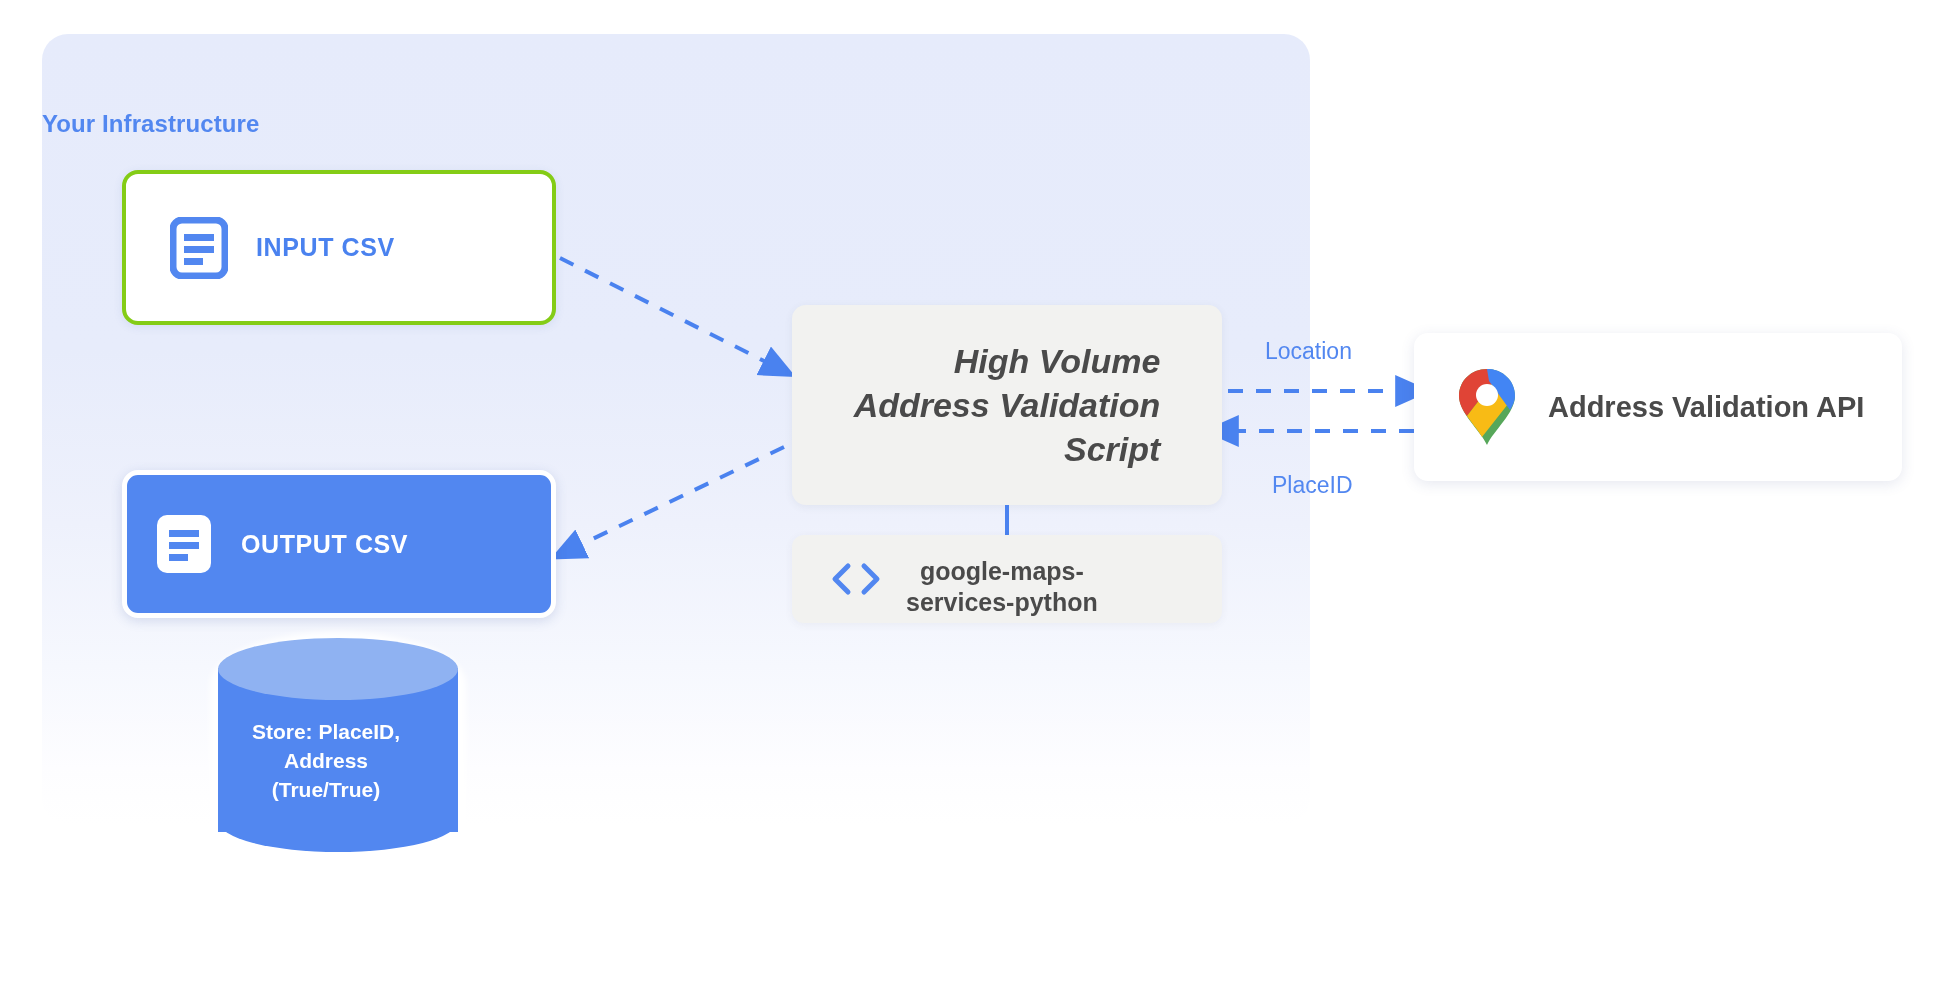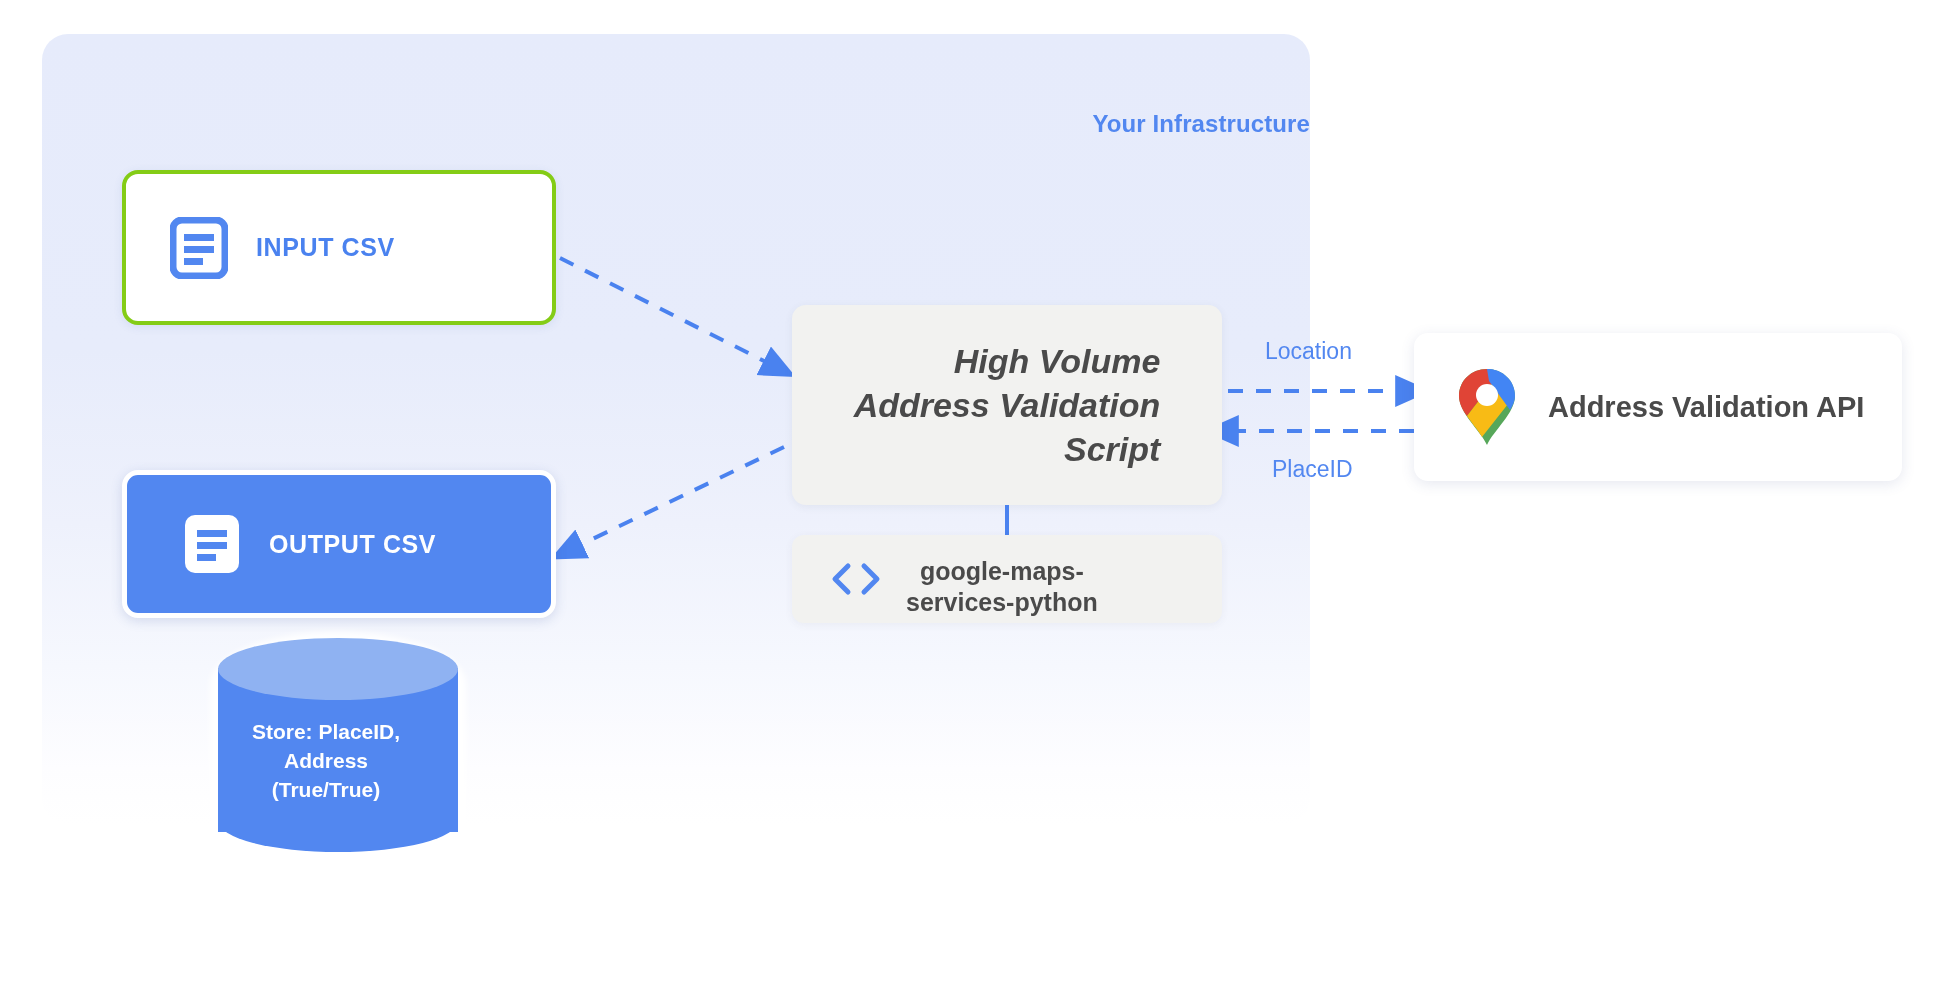--- a/index.html
+++ b/index.html
@@ -44,7 +44,7 @@
     left: 0;
     top: 76px;
     width: 1268px;
-    text-align: right;
+    text-align: left;
     color: #5287f0;
     font-size: 24px;
     font-weight: 700;

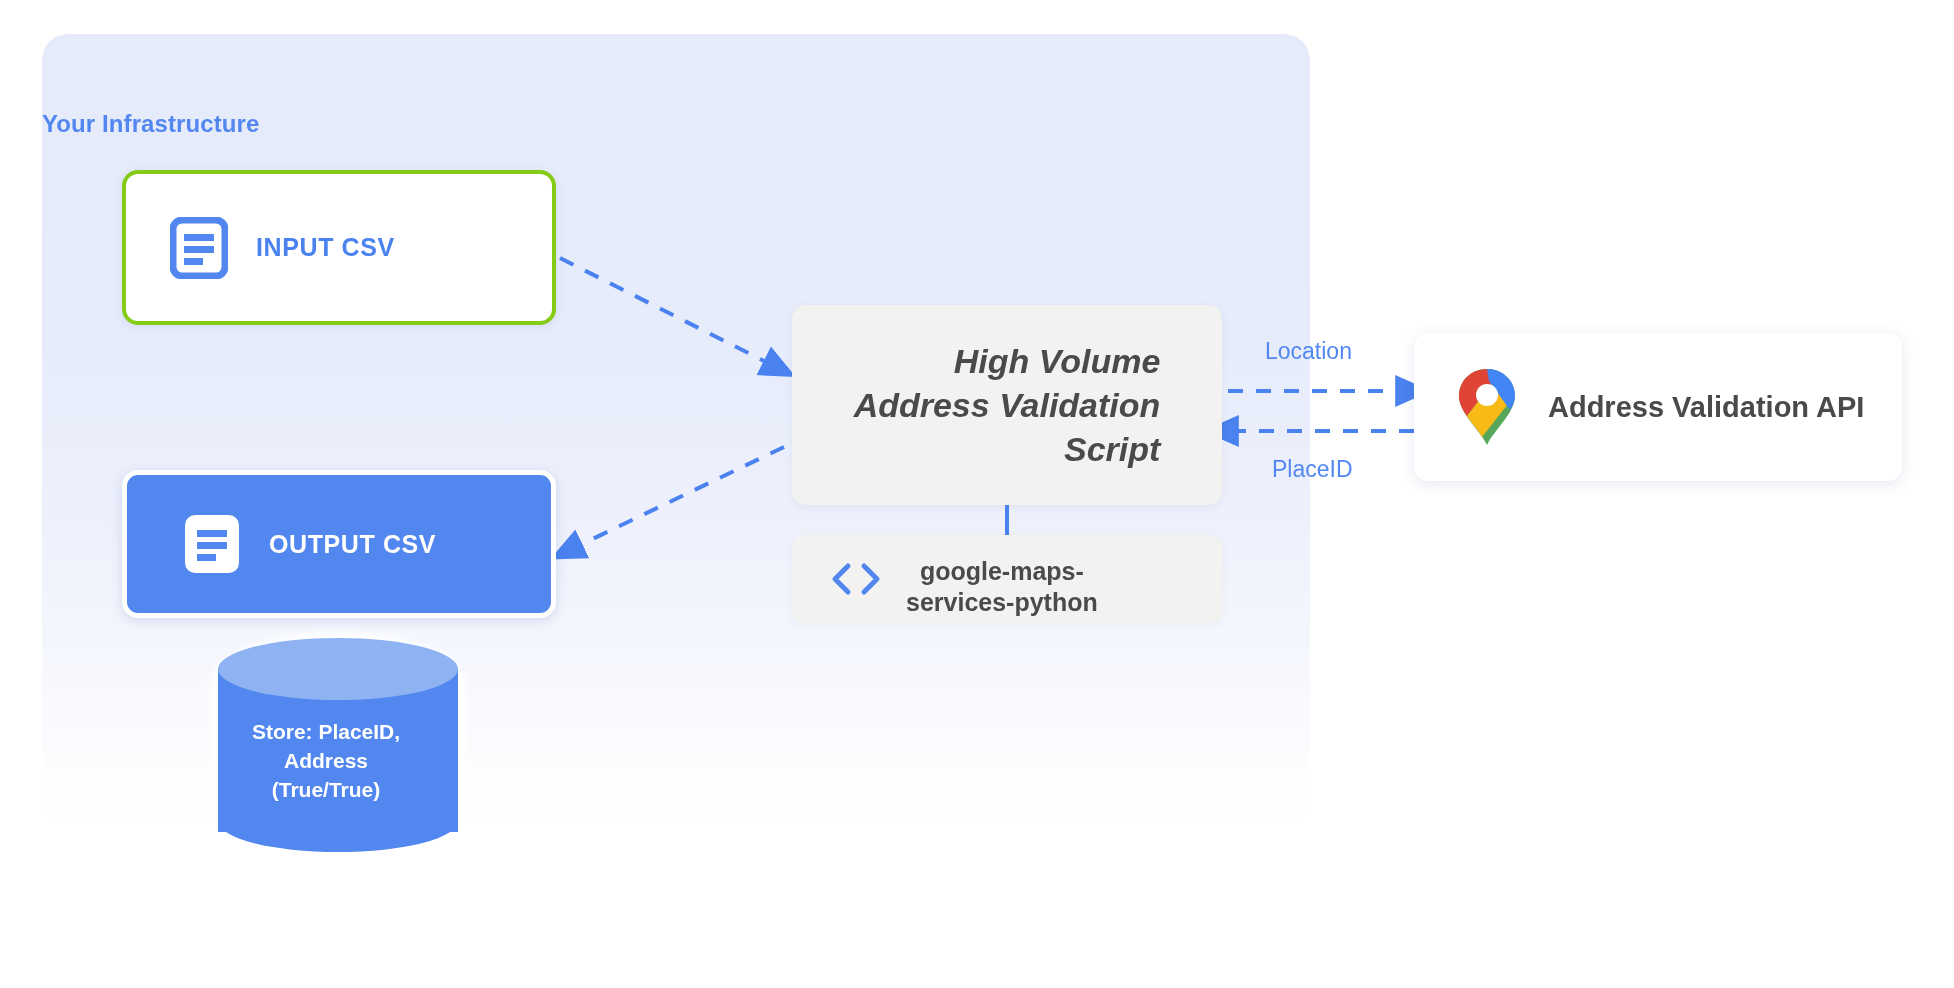--- a/index.html
+++ b/index.html
@@ -189,7 +189,7 @@
     margin-top: 12px;
   }
   .label-location { left: 1265px; top: 326px; }
-  .label-placeid  { left: 1272px; top: 444px; }
+  .label-placeid  { left: 1272px; top: 460px; }
 
   
   .db {

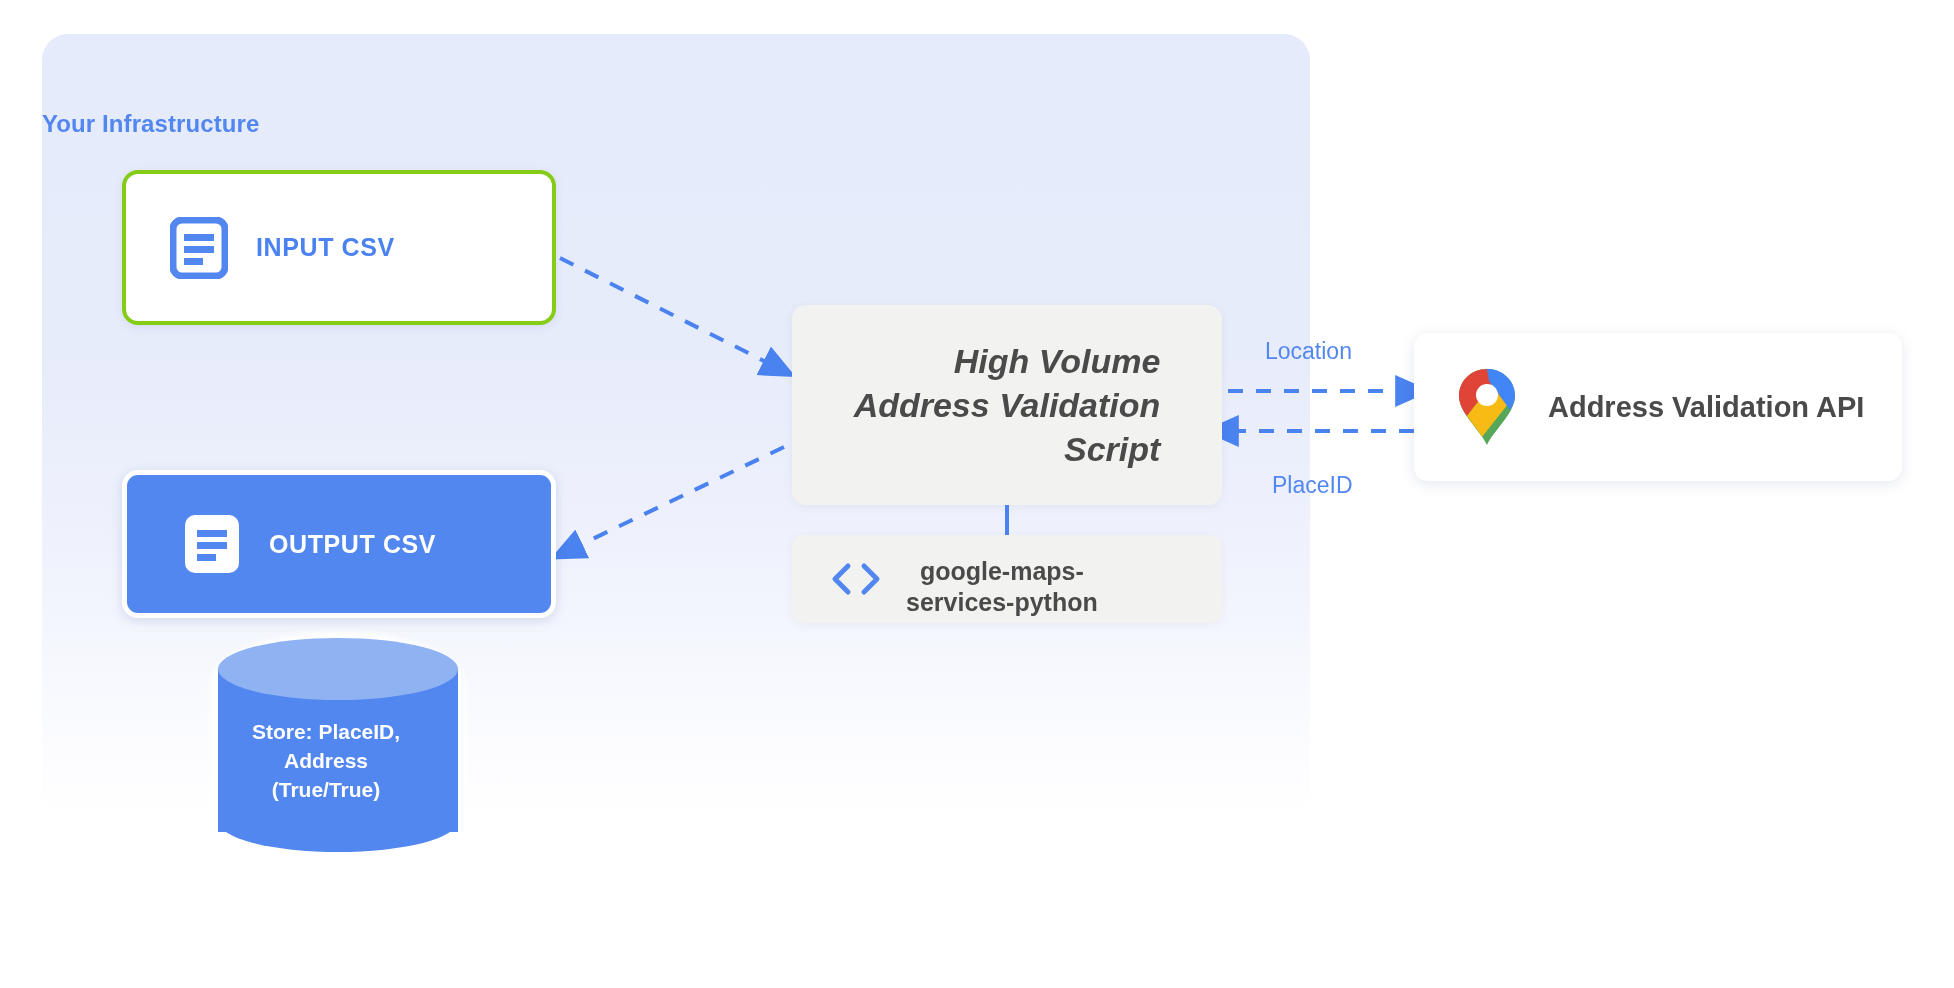--- a/index.html
+++ b/index.html
@@ -90,7 +90,7 @@
     border: 5px solid #ffffff;
     border-radius: 16px;
     box-shadow: 0 3px 12px rgba(60,90,160,0.18);
-    padding-left: 56px;
+    padding-left: 28px;
   }
   .output-csv .label {
     color: #ffffff;

